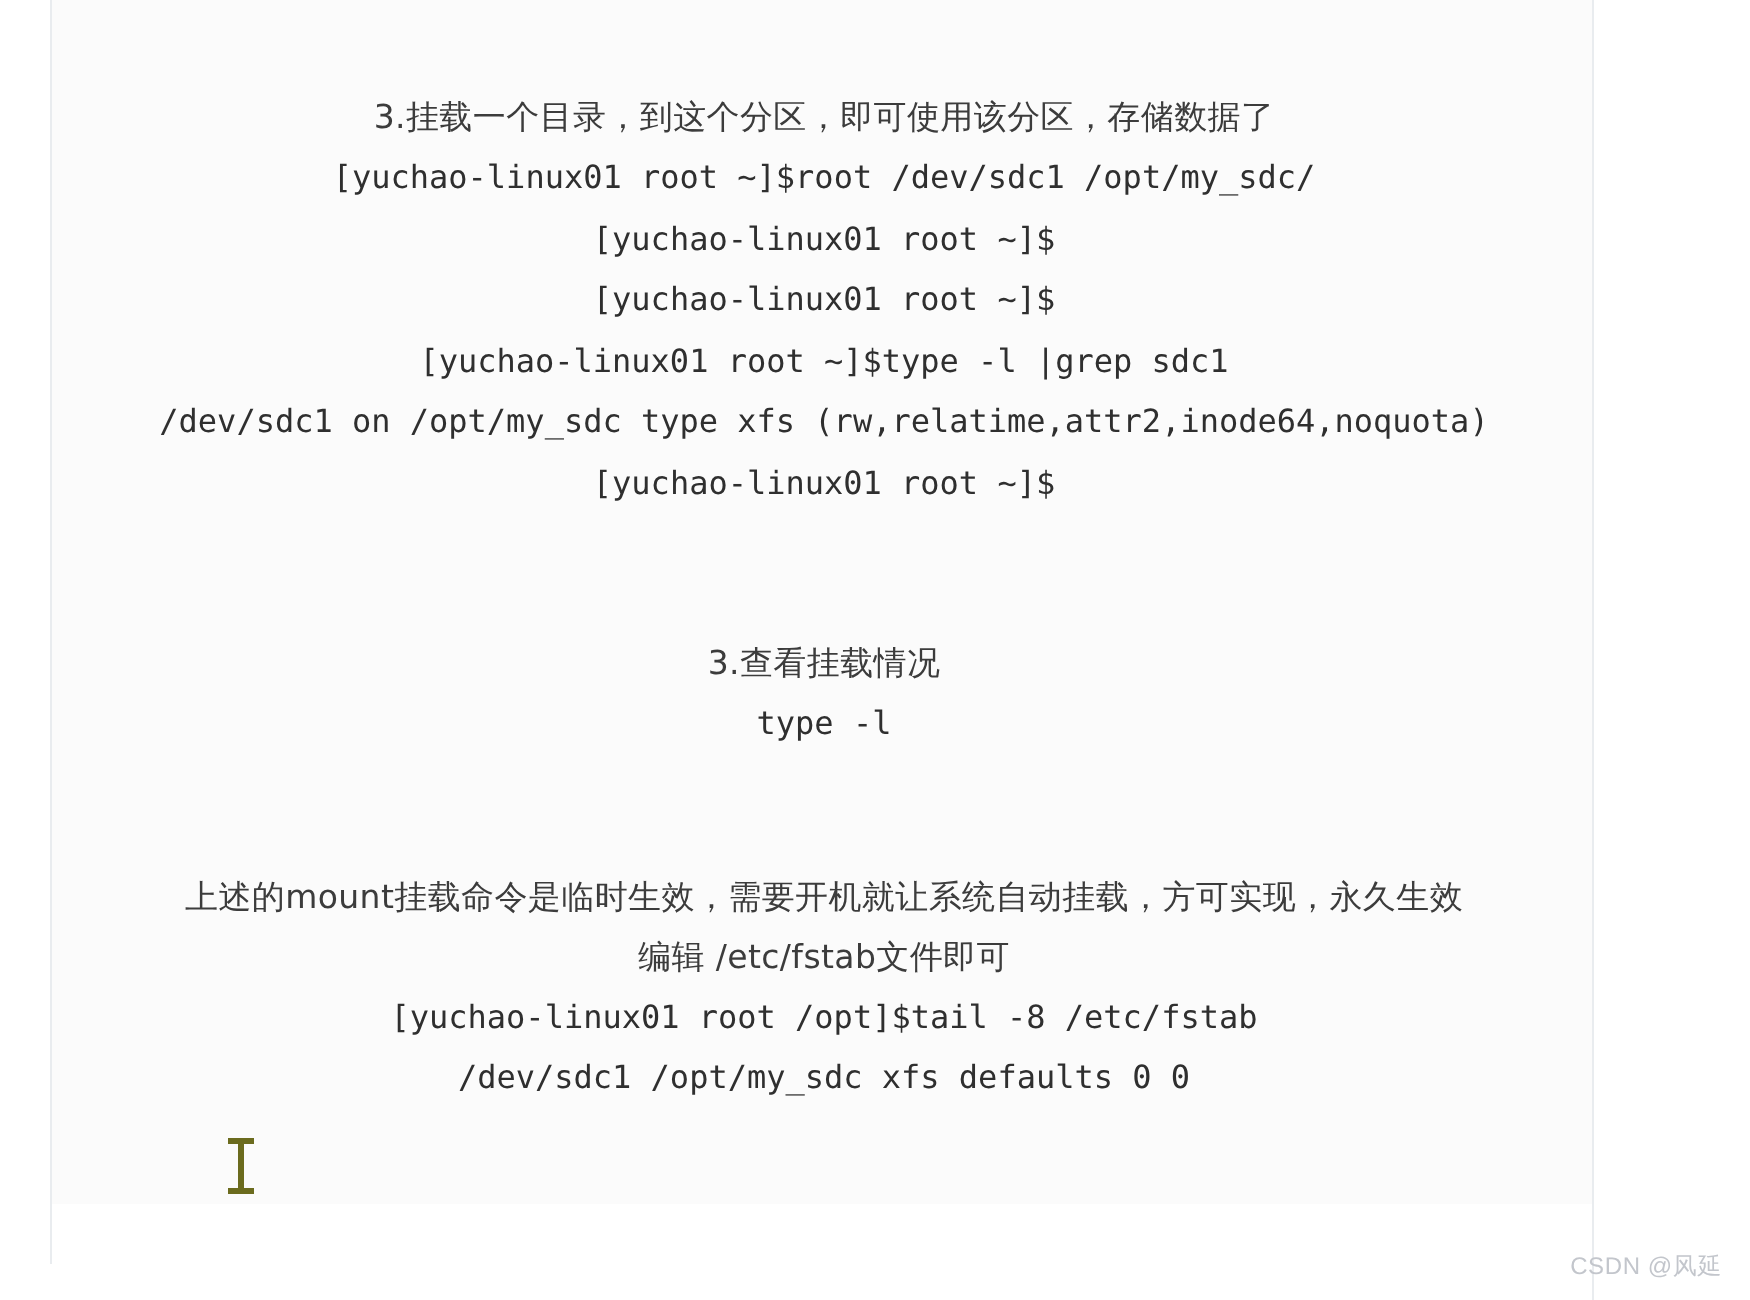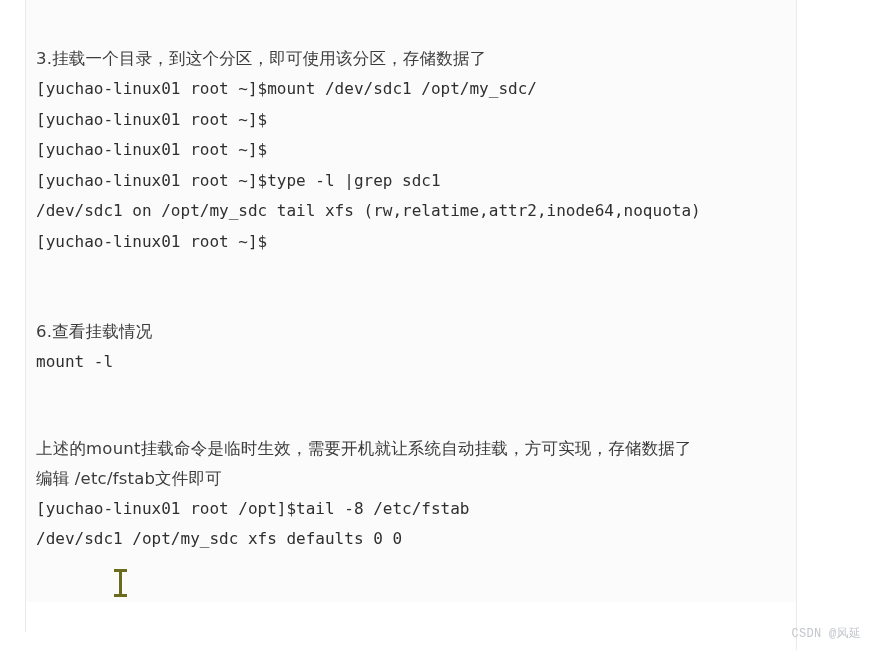--- a/index.html
+++ b/index.html
@@ -44,6 +44,7 @@
     background: #fbfbfb;
     padding: 0;
     box-sizing: border-box;
+    text-align: center;
   }
 
   .doc {

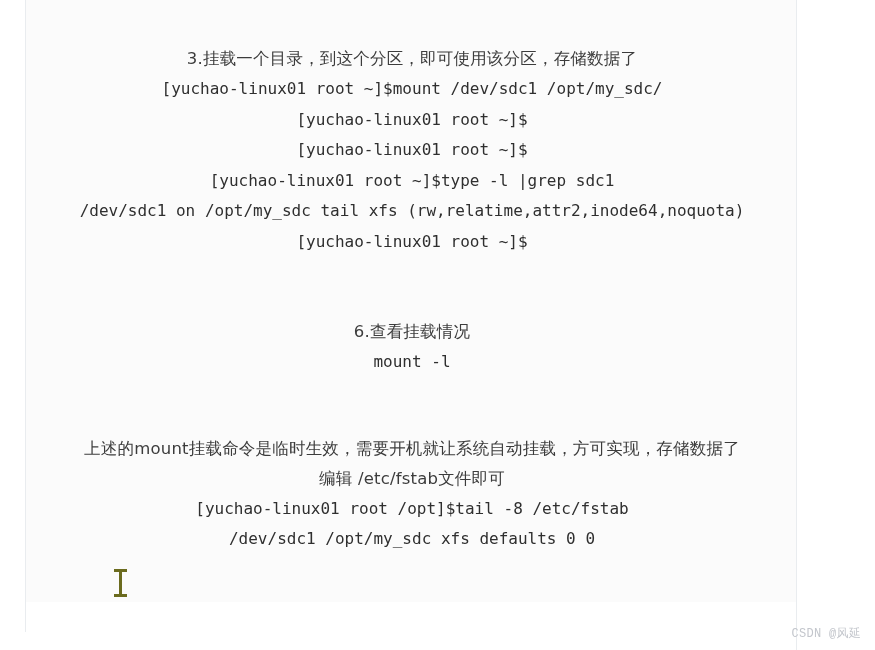--- a/index.html
+++ b/index.html
@@ -134,7 +134,7 @@
 
       <div>
         <div class="cn block">3.挂载一个目录，到这个分区，即可使用该分区，存储数据了</div>
-        <div class="mono block">[yuchao-linux01 root ~]$mount /dev/sdc1 /opt/my_sdc/</div>
+        <div class="mono block">[yuchao-linux01 root ~]$root /dev/sdc1 /opt/my_sdc/</div>
         <div class="mono block">[yuchao-linux01 root ~]$</div>
         <div class="mono block">[yuchao-linux01 root ~]$</div>
         <div class="mono block">[yuchao-linux01 root ~]$type -l |grep sdc1</div>

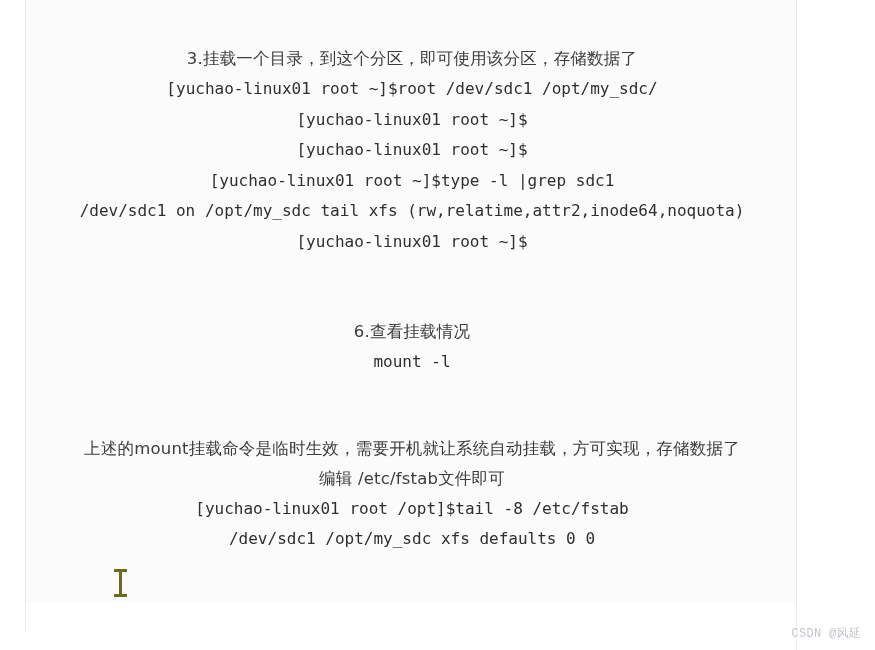--- a/index.html
+++ b/index.html
@@ -138,7 +138,7 @@
         <div class="mono block">[yuchao-linux01 root ~]$</div>
         <div class="mono block">[yuchao-linux01 root ~]$</div>
         <div class="mono block">[yuchao-linux01 root ~]$type -l |grep sdc1</div>
-        <div class="mono block">/dev/sdc1 on /opt/my_sdc tail xfs (rw,relatime,attr2,inode64,noquota)</div>
+        <div class="mono block">/dev/sdc1 on /opt/my_sdc type xfs (rw,relatime,attr2,inode64,noquota)</div>
         <div class="mono block">[yuchao-linux01 root ~]$</div>
       </div>
 

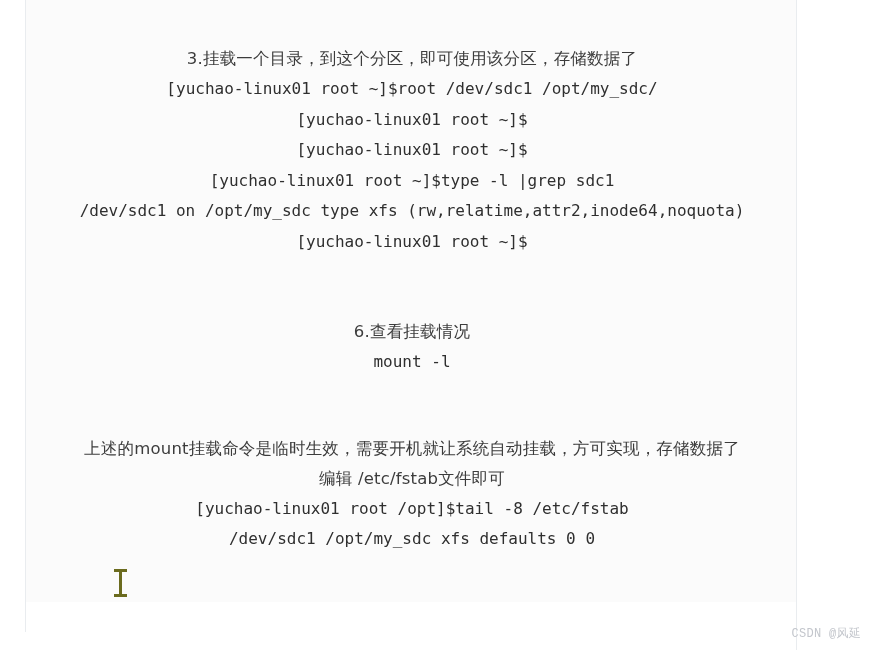--- a/index.html
+++ b/index.html
@@ -145,7 +145,7 @@
       <div class="gap-lg"></div>
 
       <div>
-        <div class="cn block">6.查看挂载情况</div>
+        <div class="cn block">3.查看挂载情况</div>
         <div class="mono block">mount -l</div>
       </div>
 

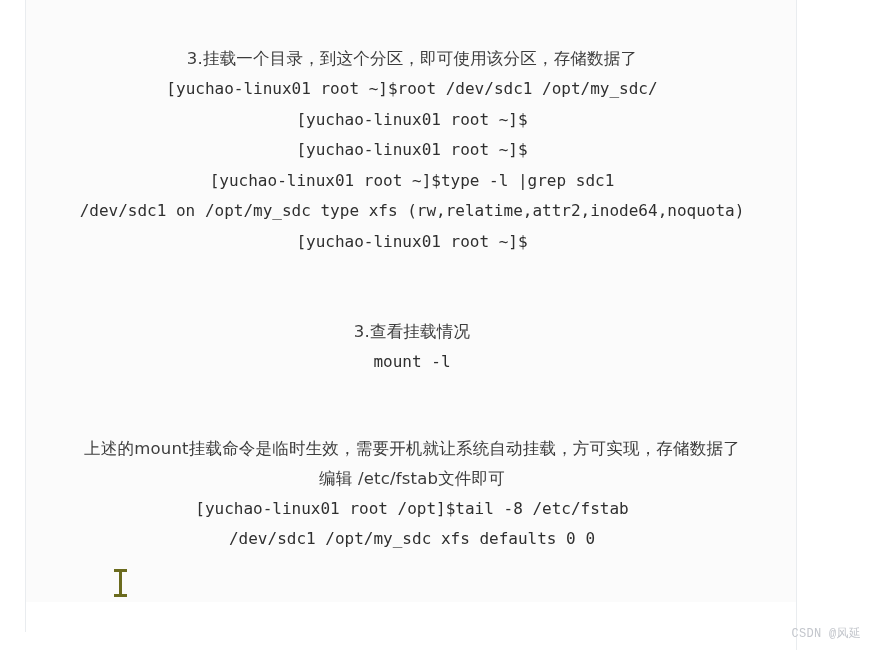--- a/index.html
+++ b/index.html
@@ -146,7 +146,7 @@
 
       <div>
         <div class="cn block">3.查看挂载情况</div>
-        <div class="mono block">mount -l</div>
+        <div class="mono block">type -l</div>
       </div>
 
       <div class="gap-md"></div>

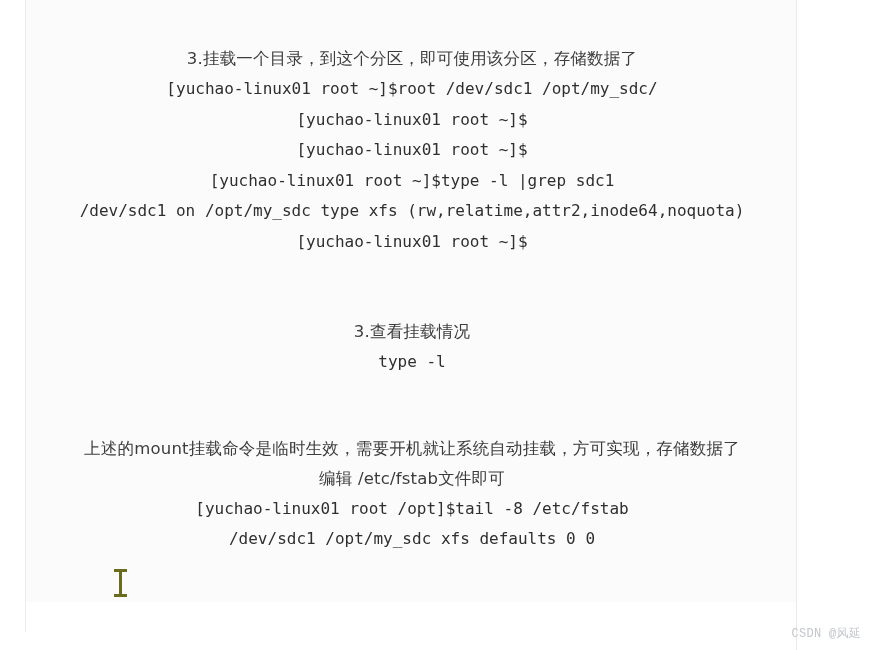--- a/index.html
+++ b/index.html
@@ -152,7 +152,7 @@
       <div class="gap-md"></div>
 
       <div>
-        <div class="cn block">上述的mount挂载命令是临时生效，需要开机就让系统自动挂载，方可实现，存储数据了
+        <div class="cn block">上述的mount挂载命令是临时生效，需要开机就让系统自动挂载，方可实现，永久生效
 编辑 /etc/fstab文件即可</div>
         <div class="mono block">[yuchao-linux01 root /opt]$tail -8 /etc/fstab</div>
         <div class="mono block">/dev/sdc1 /opt/my_sdc xfs defaults 0 0</div>

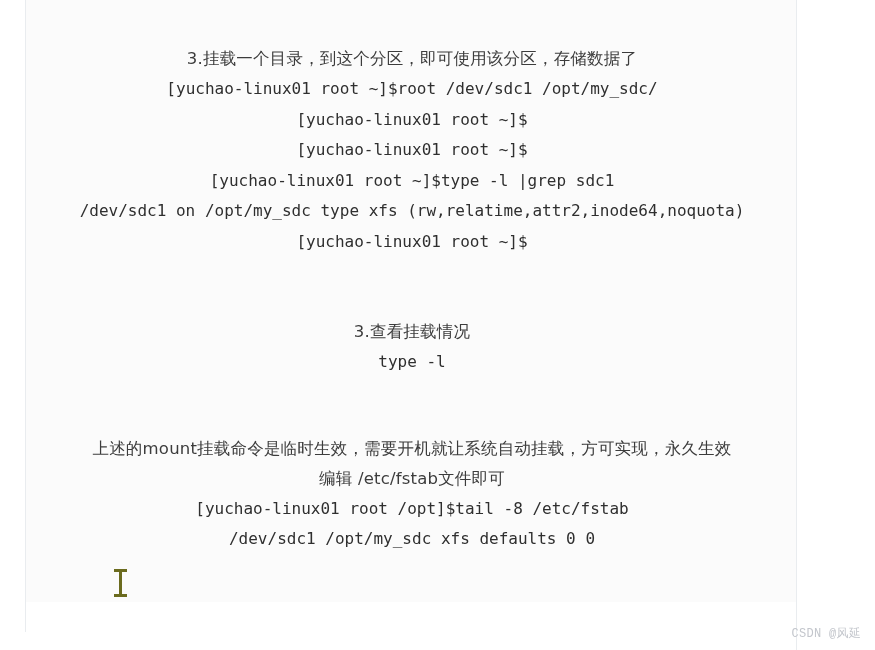--- a/index.html
+++ b/index.html
@@ -112,7 +112,7 @@
     position: absolute;
     right: 14px;
     bottom: 8px;
-    font-family: Liberation Mono, monospace;
+    font-family: Liberation Sans, sans-serif;
     font-size: 12px;
     color: #c3c6cc;
     letter-spacing: 0.3px;

